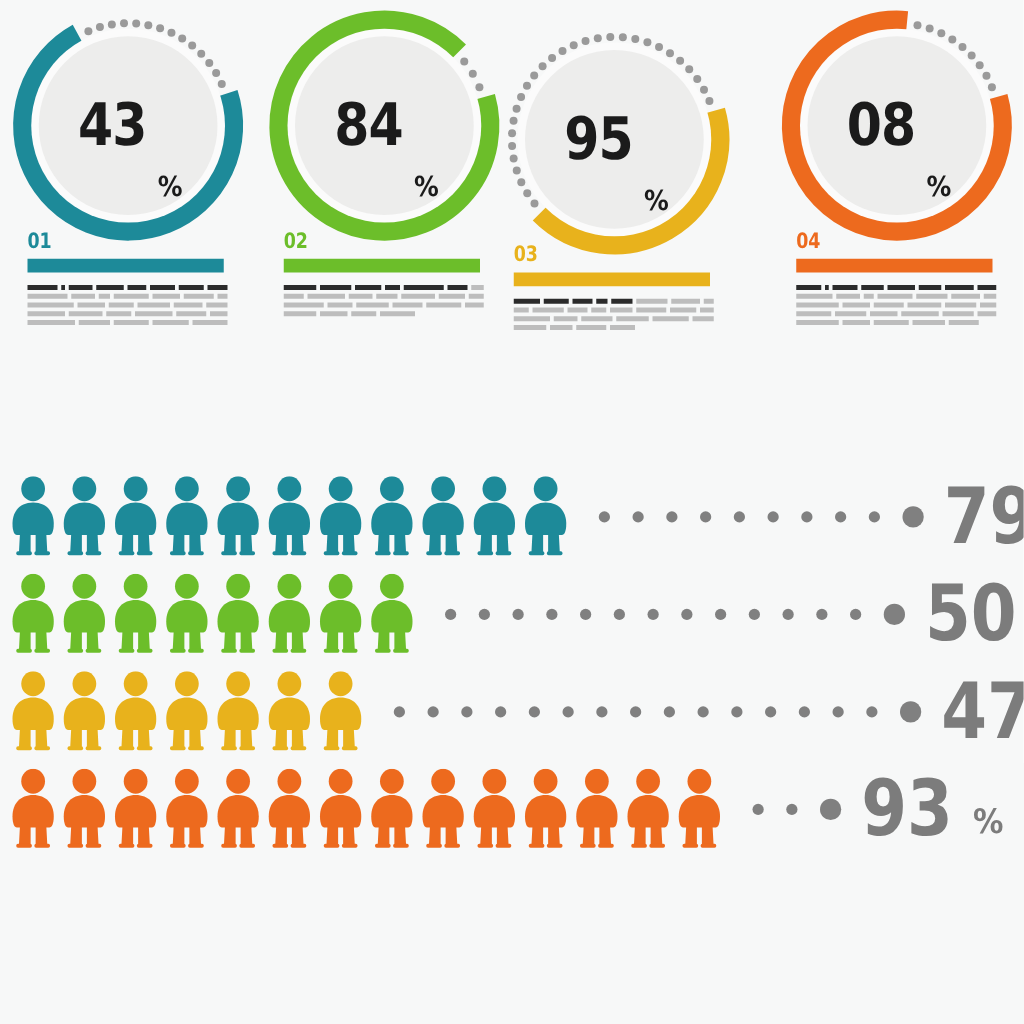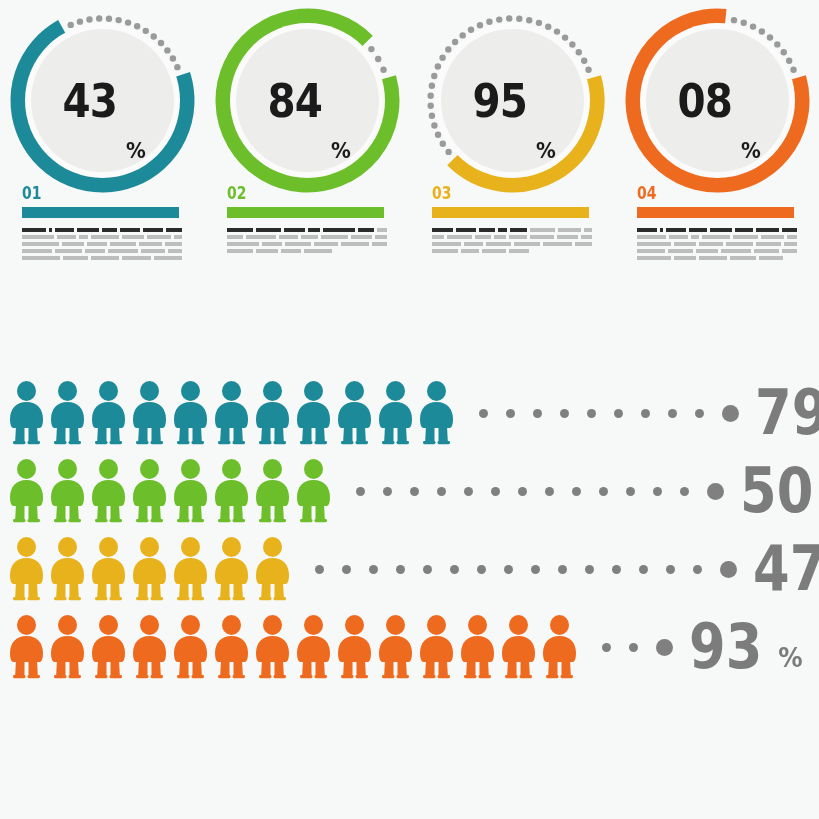--- a/index.html
+++ b/index.html
@@ -315,7 +315,7 @@
           </div>
         </div>
       </div>
-      <div class="card" style="left: 410px;">
+      <div class="card" style="left: 389px; margin-top: 11px;">
         <div class="donut-wrap">
           <svg class="donut-svg" viewBox="0 0 195 195">
             <circle cx="33.59428687561913" cy="148.8815125318858" r="3.2" fill="#9a9a9a"></circle>

